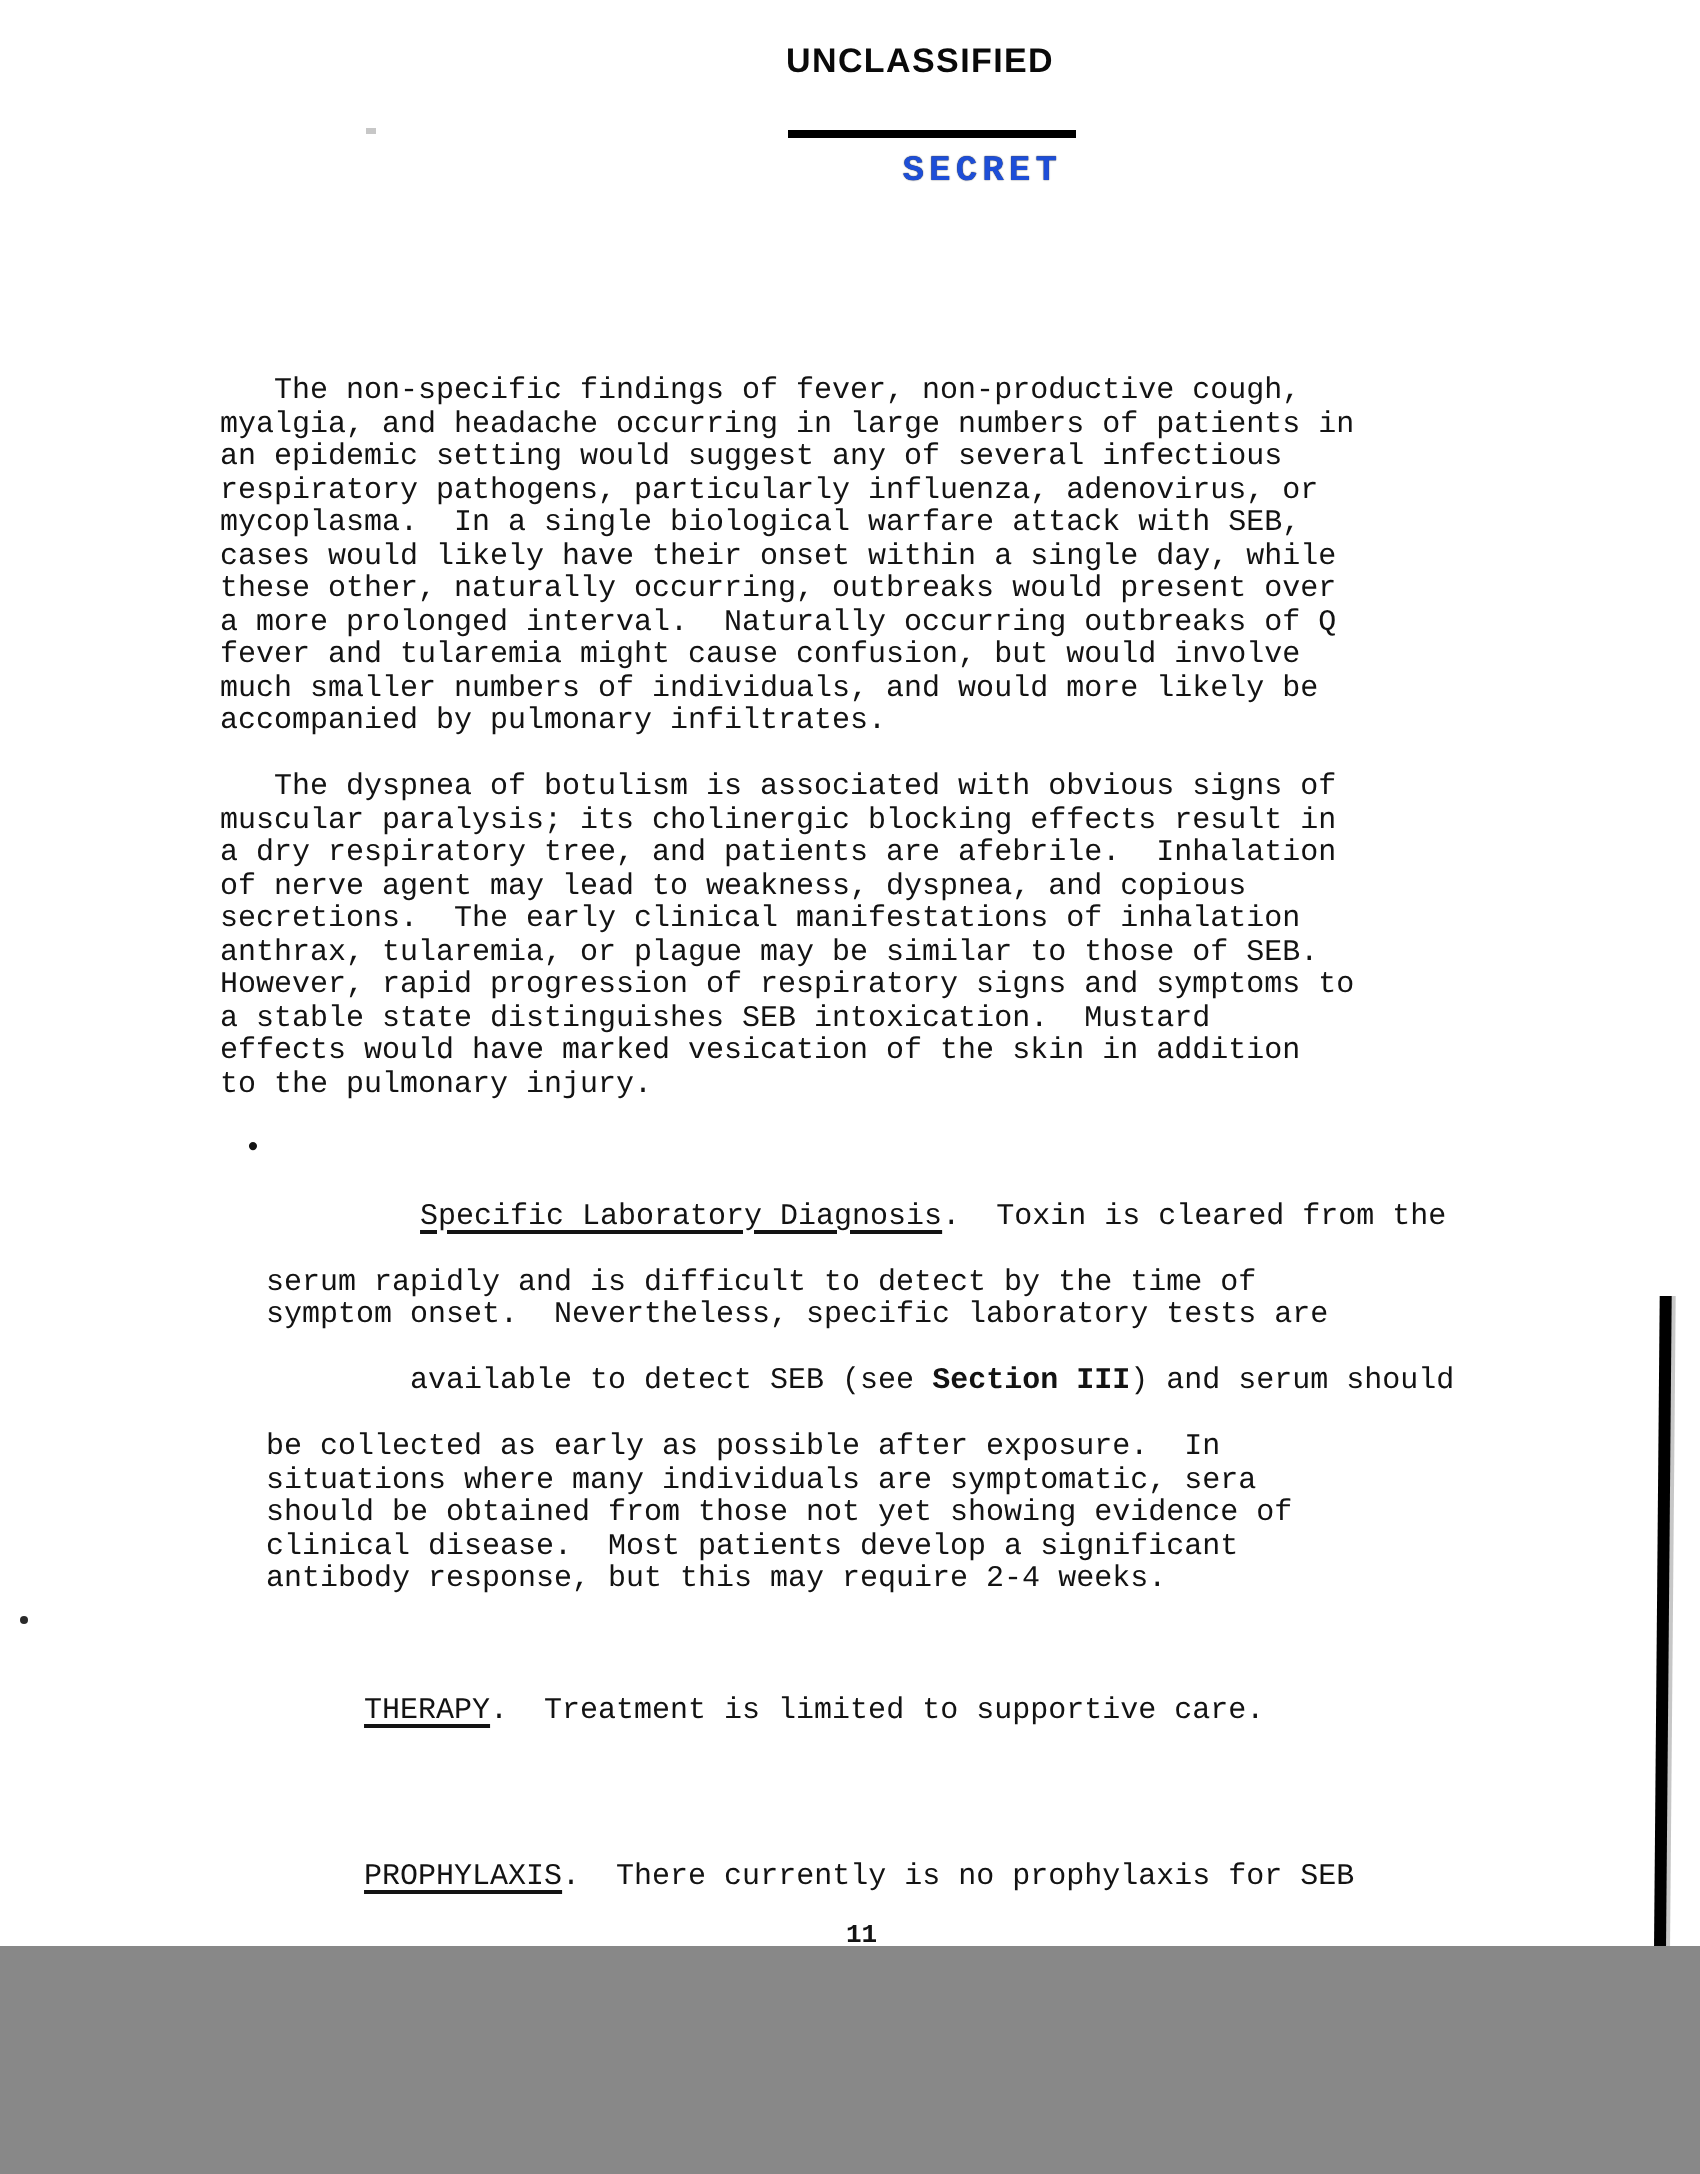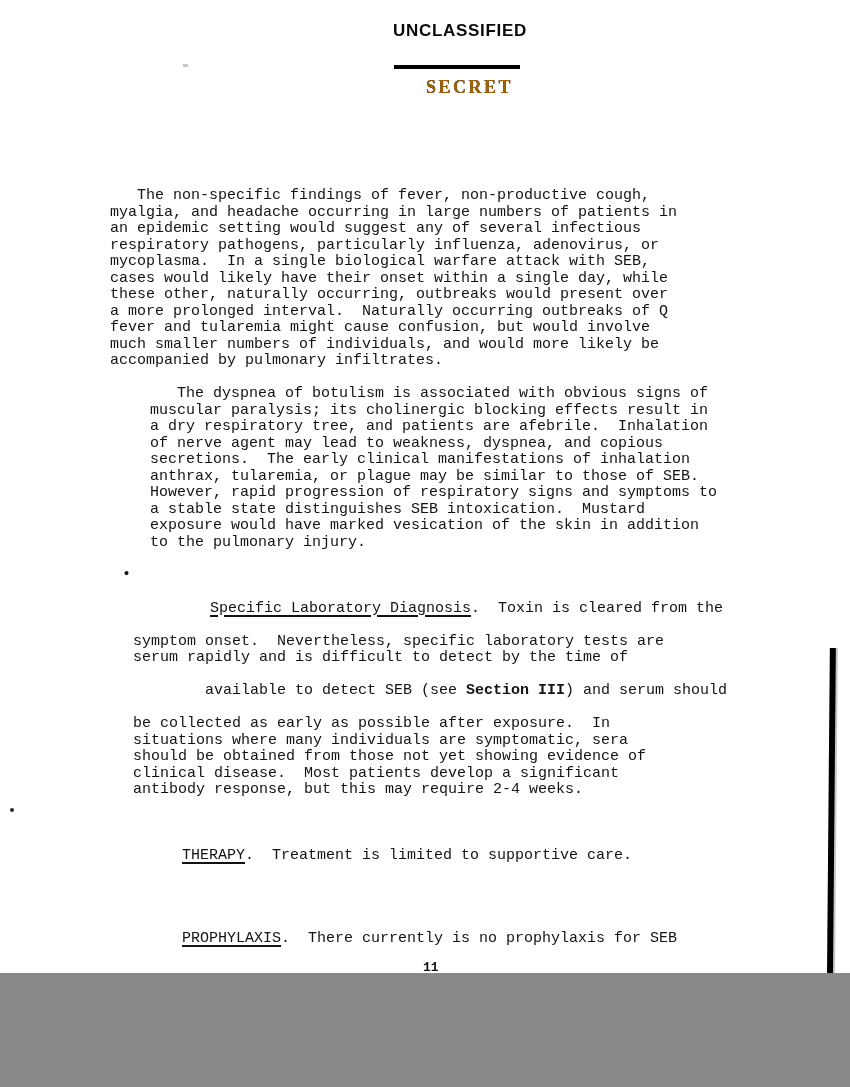--- a/index.html
+++ b/index.html
@@ -26,11 +26,11 @@
   
   .stamp{
     position:absolute;
-    font-family:Liberation Serif, serif;
+    font-family:Liberation Mono, monospace;
     font-weight:bold;
     font-size:18px;
     letter-spacing:2.5px;
-    color:#a16207;
+    color:#1d4ed8;
     white-space:pre;
     text-shadow:0 0 0.6px #000;
   }

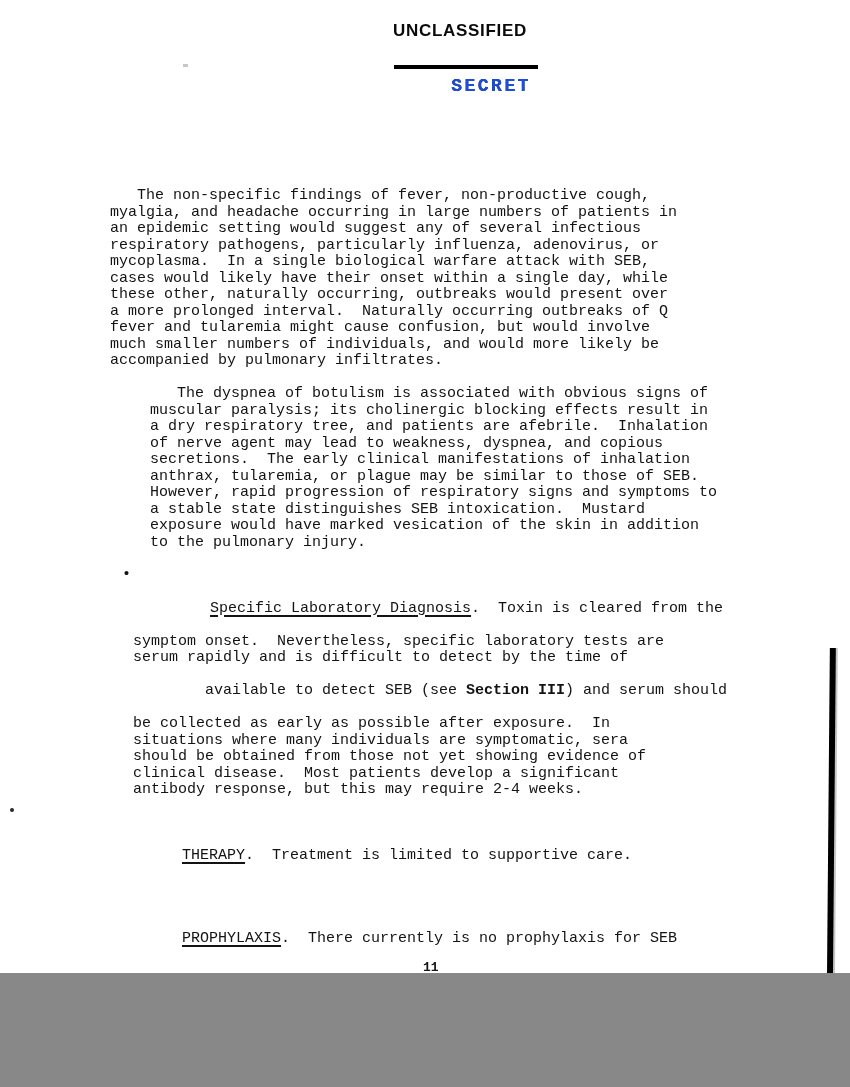--- a/index.html
+++ b/index.html
@@ -52,7 +52,7 @@
   }
   .line{white-space:pre;}
   .para{margin:0;}
-  .gap1{margin-top:16.5px;margin-left:40px;}
+  .gap1{margin-top:16.5px;}
   .gap2{margin-top:33px;}
   .bullet-block{margin-left:23px;}
   .bullet-first{position:relative;padding-left:5px;}

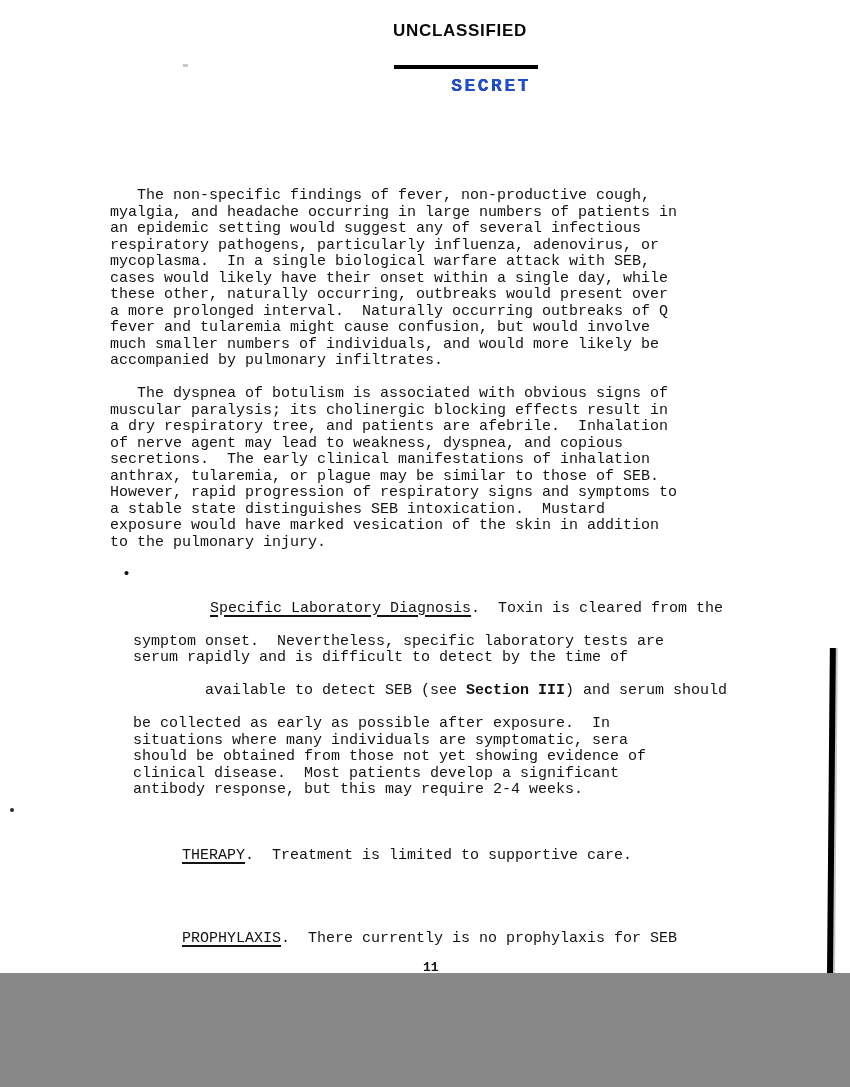--- a/index.html
+++ b/index.html
@@ -124,7 +124,7 @@
         <div class="line">anthrax, tularemia, or plague may be similar to those of SEB.</div>
         <div class="line">However, rapid progression of respiratory signs and symptoms to</div>
         <div class="line">a stable state distinguishes SEB intoxication.  Mustard</div>
-        <div class="line">exposure would have marked vesication of the skin in addition</div>
+        <div class="line">effects would have marked vesication of the skin in addition</div>
         <div class="line">to the pulmonary injury.</div>
       </div>
 

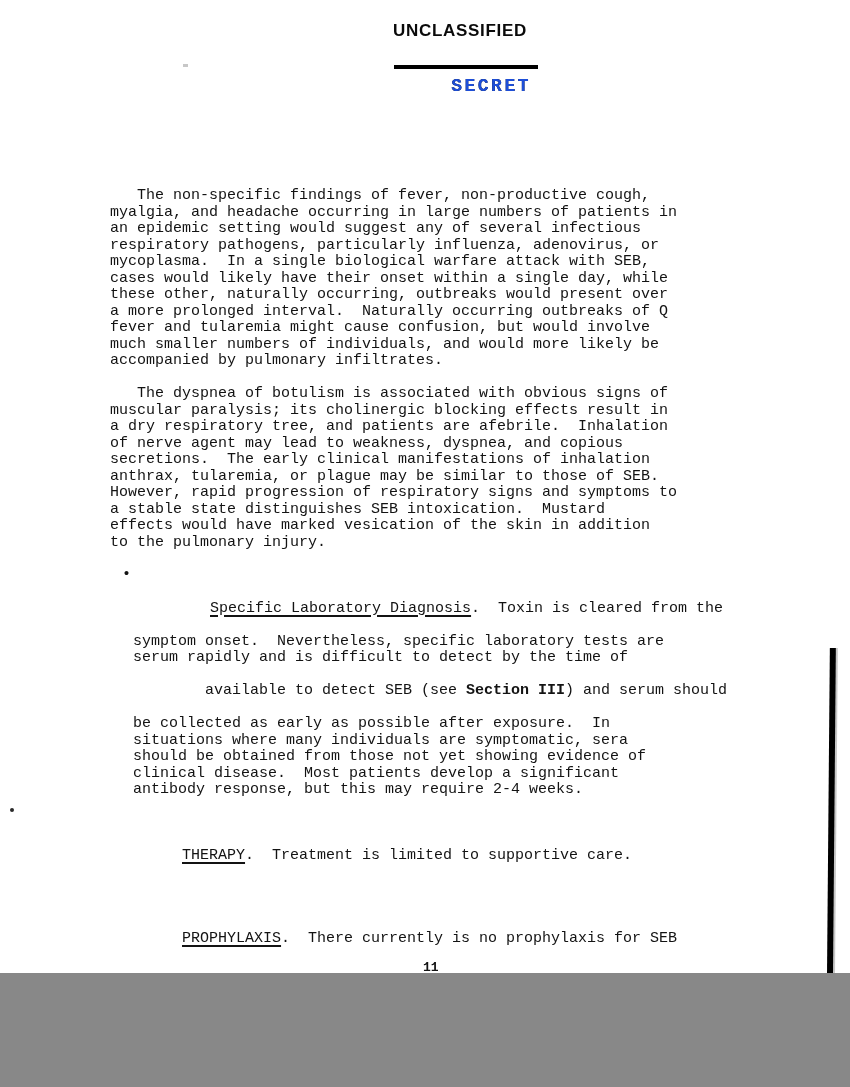--- a/index.html
+++ b/index.html
@@ -134,8 +134,8 @@
         <span class="u">Specific Laboratory Diagnosis</span><span>.  Toxin is cleared from the</span>
       </div>
       <div>
+          <div class="line">serum rapidly and is difficult to detect by the time of</div>
           <div class="line">symptom onset.  Nevertheless, specific laboratory tests are</div>
-          <div class="line">serum rapidly and is difficult to detect by the time of</div>
         </div>
       <div class="line">
         <span>available to detect SEB (see </span><span class="b">Section III</span><span>) and serum should</span>

